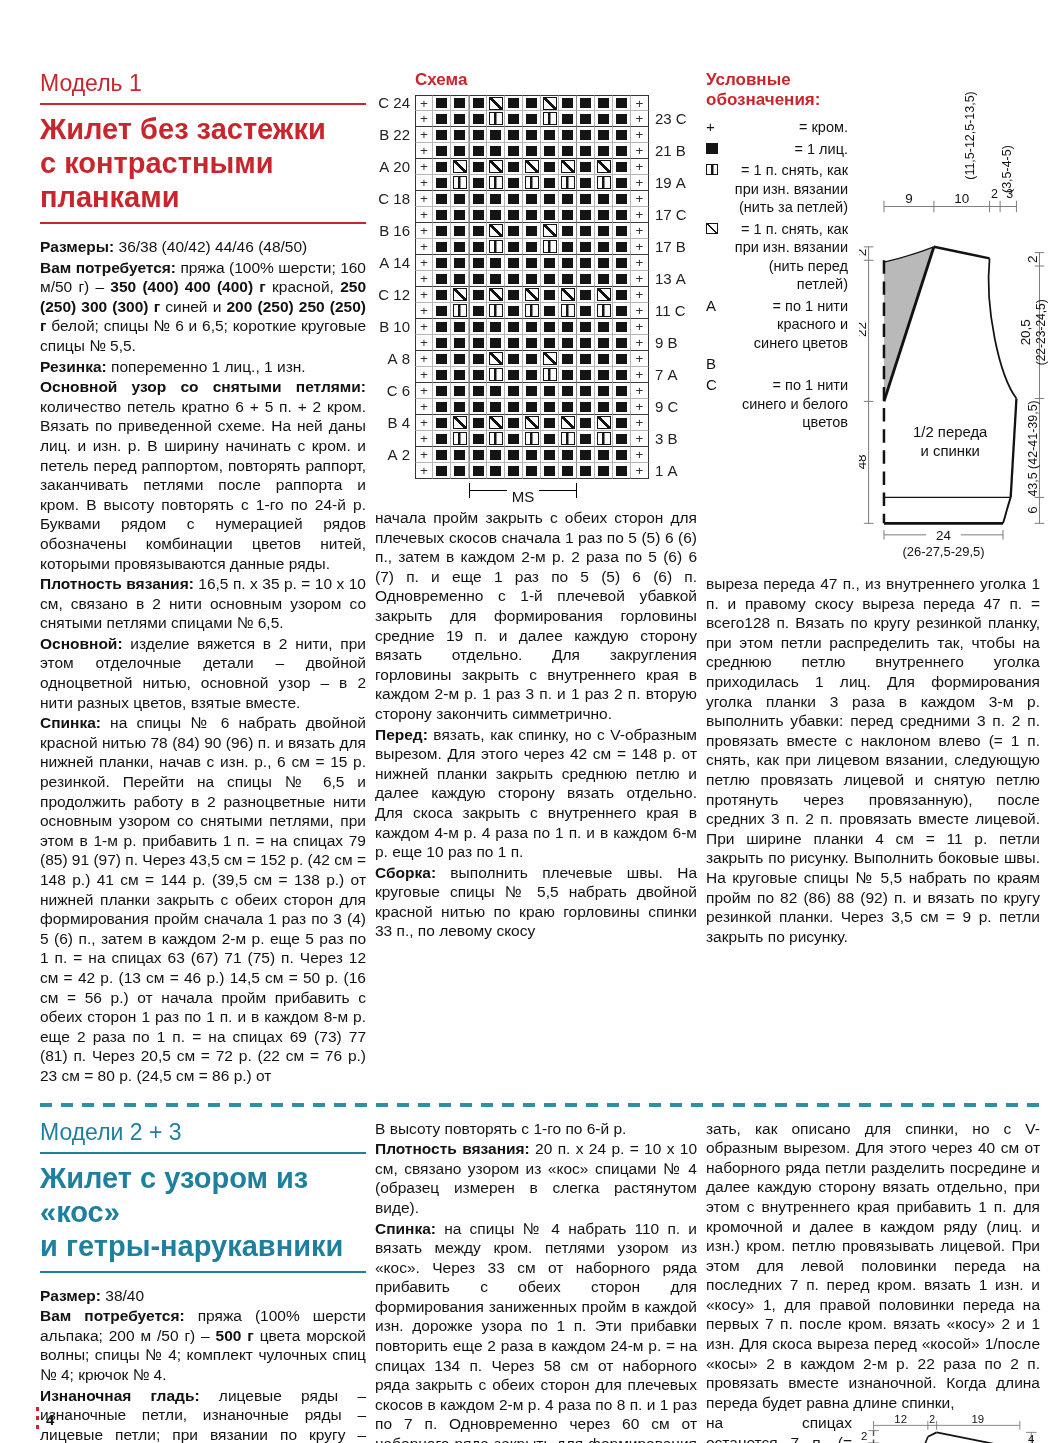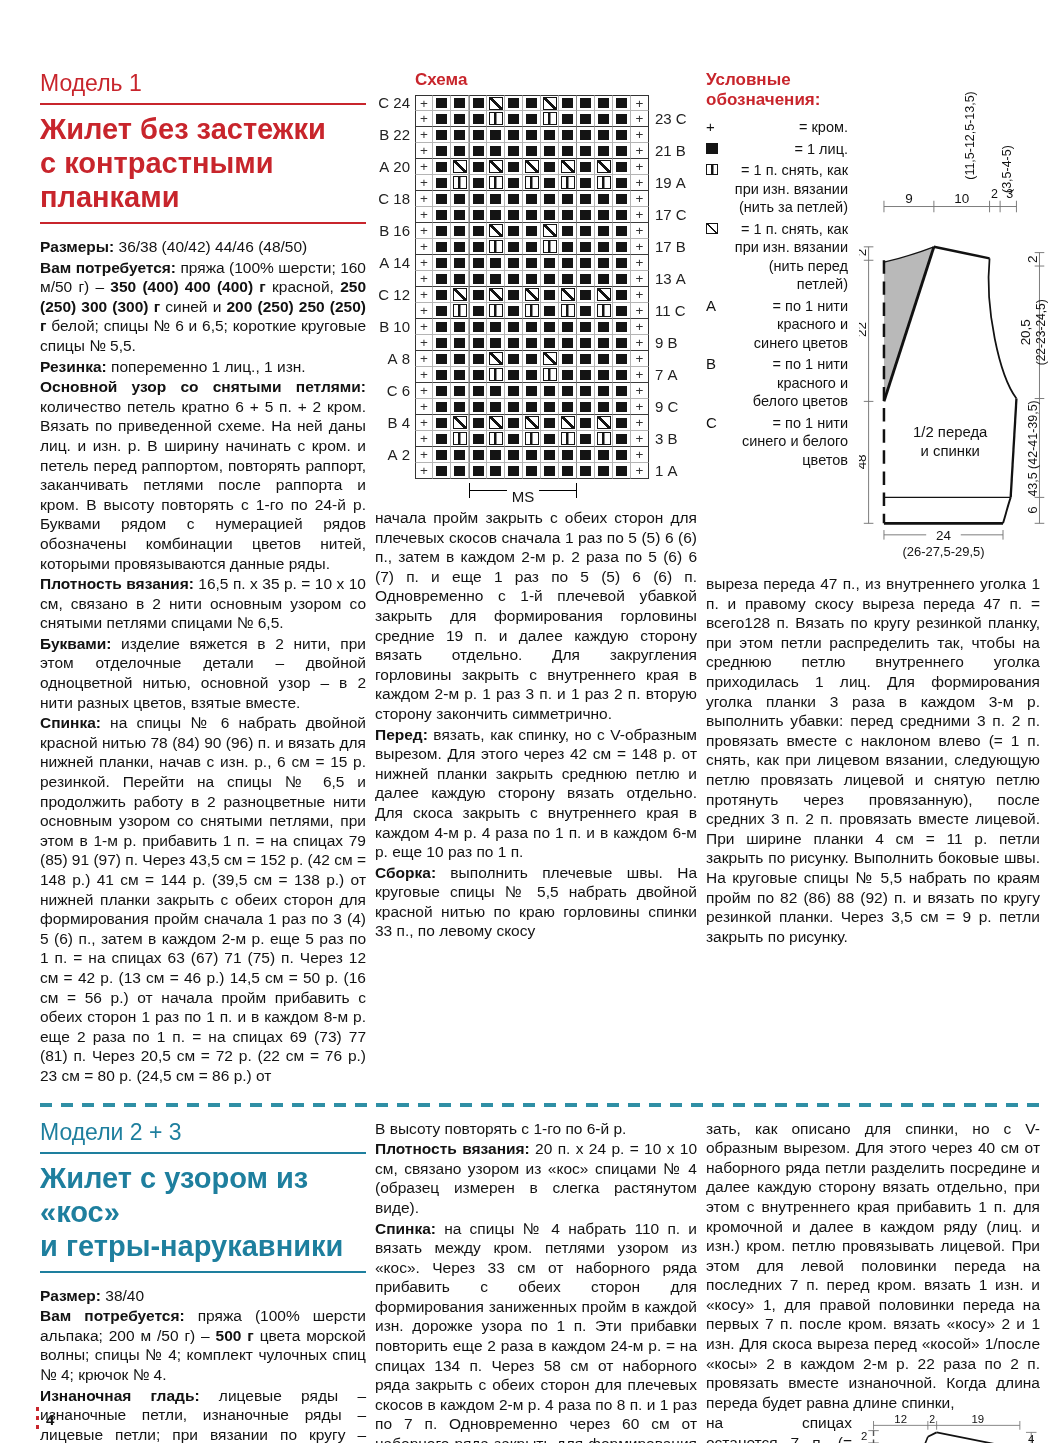--- a/index.html
+++ b/index.html
@@ -531,7 +531,6 @@
           </div>
           <div class="leg-item">
             <span class="leg-sym">В</span>
-            <span class="leg-text">= по 1 нити красного и белого цветов</span>
           </div>
           <div class="leg-item">
             <span class="leg-sym">С</span>

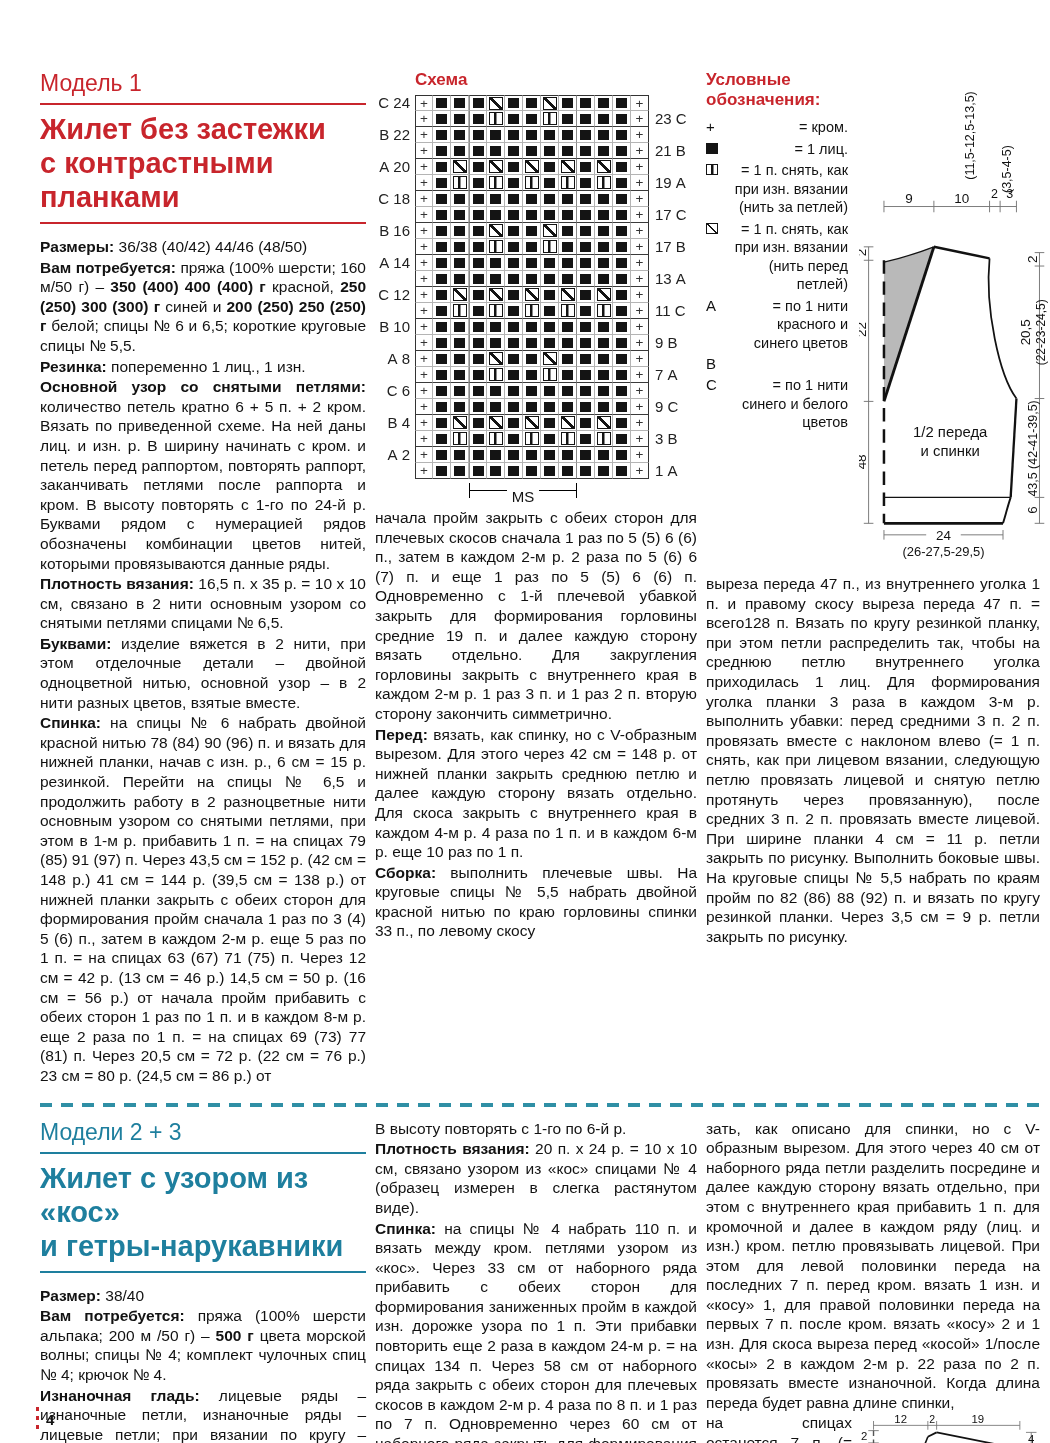--- a/index.html
+++ b/index.html
@@ -97,7 +97,7 @@
           <p class="para"><b>Резинка:</b><span> попеременно 1 лиц., 1 изн.</span></p>
           <p class="para"><b>Основной узор со снятыми петлями:</b><span> количество петель кратно 6 + 5 п. + 2 кром. Вязать по приведенной схеме. На ней даны лиц. и изн. р. В ширину начинать с кром. и петель перед раппортом, повторять раппорт, заканчивать петлями после раппорта и кром. В высоту повторять с 1-го по 24-й р. Буквами рядом с нумерацией рядов обозначены комбинации цветов нитей, которыми провязываются данные ряды.</span></p>
           <p class="para"><b>Плотность вязания:</b><span> 16,5 п. x 35 р. = 10 x 10 см, связано в 2 нити основным узором со снятыми петлями спицами № 6,5.</span></p>
-          <p class="para"><b>Буквами:</b><span> изделие вяжется в 2 нити, при этом отделочные детали – двойной одноцветной нитью, основной узор – в 2 нити разных цветов, взятые вместе.</span></p>
+          <p class="para"><b>Основной:</b><span> изделие вяжется в 2 нити, при этом отделочные детали – двойной одноцветной нитью, основной узор – в 2 нити разных цветов, взятые вместе.</span></p>
           <p class="para"><b>Спинка:</b><span> на спицы № 6 набрать двойной красной нитью 78 (84) 90 (96) п. и вязать для нижней планки, начав с изн. р., 6 см = 15 р. резинкой. Перейти на спицы № 6,5 и продолжить работу в 2 разноцветные нити основным узором со снятыми петлями, при этом в 1-м р. прибавить 1 п. = на спицах 79 (85) 91 (97) п. Через 43,5 см = 152 р. (42 см = 148 р.) 41 см = 144 р. (39,5 см = 138 р.) от нижней планки закрыть с обеих сторон для формирования пройм сначала 1 раз по 3 (4) 5 (6) п., затем в каждом 2-м р. еще 5 раз по 1 п. = на спицах 63 (67) 71 (75) п. Через 12 см = 42 р. (13 см = 46 р.) 14,5 см = 50 р. (16 см = 56 р.) от начала пройм прибавить с обеих сторон 1 раз по 1 п. и в каждом 8-м р. еще 2 раза по 1 п. = на спицах 69 (73) 77 (81) п. Через 20,5 см = 72 р. (22 см = 76 р.) 23 см = 80 р. (24,5 см = 86 р.) от</span></p>
         </div>
     </div>

